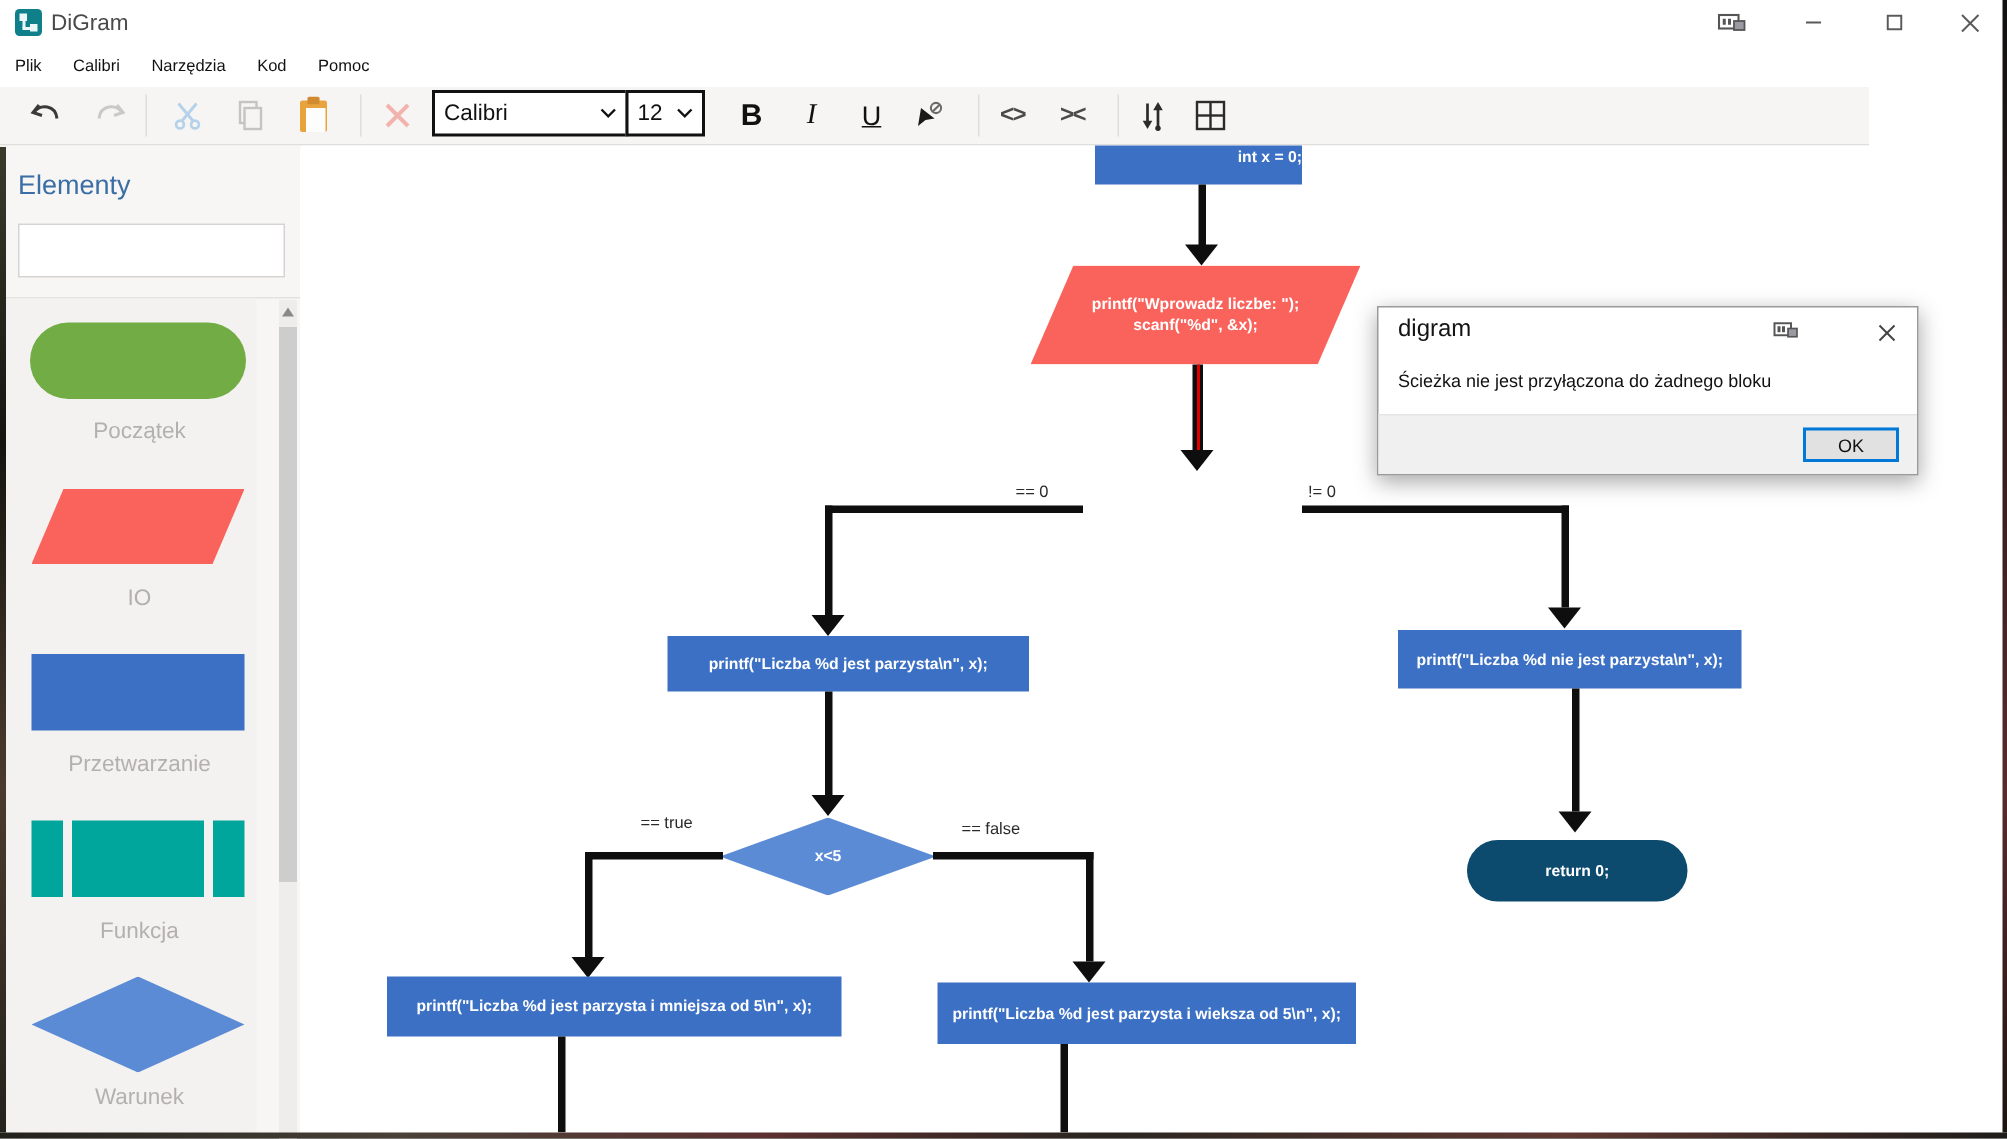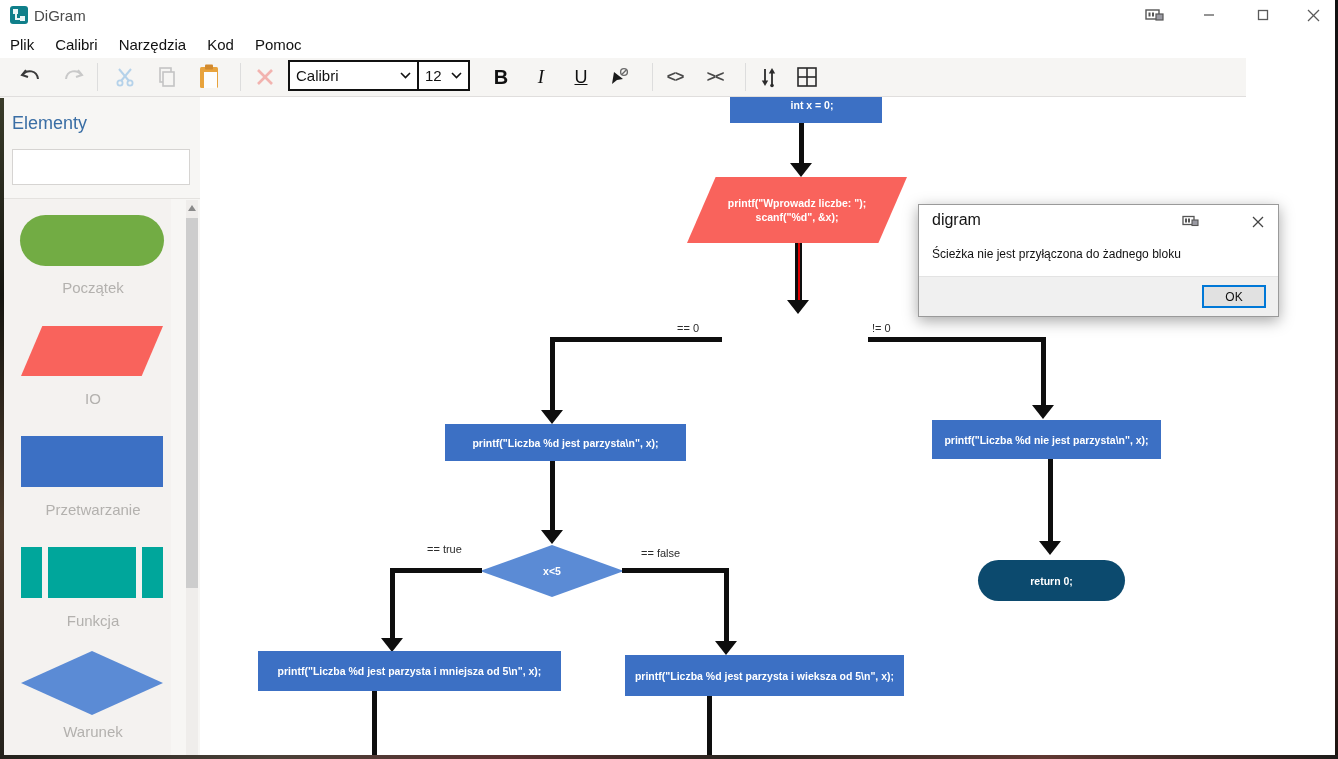--- a/index.html
+++ b/index.html
@@ -15,7 +15,7 @@
 
   
   .menubar{position:absolute;left:0;top:30px;width:1338px;height:28px;background:#fff;display:flex;align-items:center;padding-left:10px;}
-  .menu-item{font-size:15px;color:#111;margin-right:21px;cursor:default;}
+  .menu-item{font-size:11px;color:#111;margin-right:21px;cursor:default;}
 
   
   .toolbar{position:absolute;left:0;top:58px;width:1246px;height:39px;background:#f6f5f3;border-bottom:1px solid #e0dedd;}

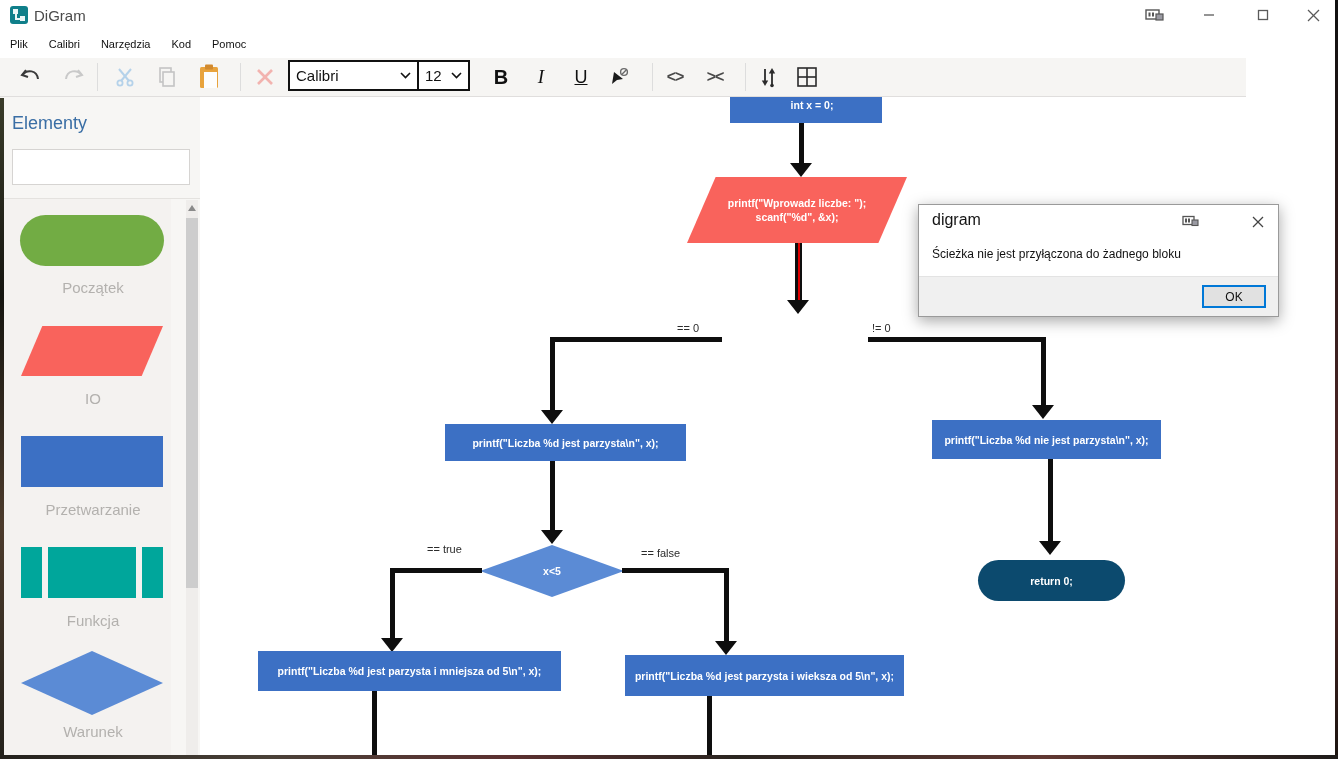--- a/index.html
+++ b/index.html
@@ -259,7 +259,7 @@
 
   <div class="canvas">
 
-    <div class="node n-proc" style="left:529px;top:-11px;width:152px;height:37px;justify-content:center;padding-left:12px;">
+    <div class="node n-proc" style="left:529px;top:-11px;width:138px;height:37px;justify-content:flex-end;padding-left:12px;">
       <span>int x = 0;</span>
     </div>
 

